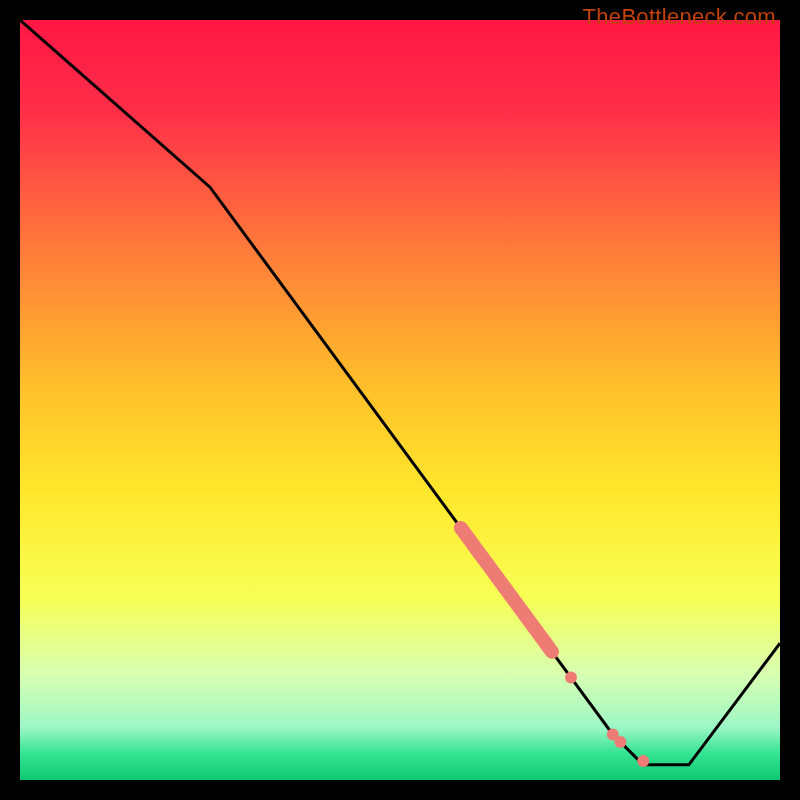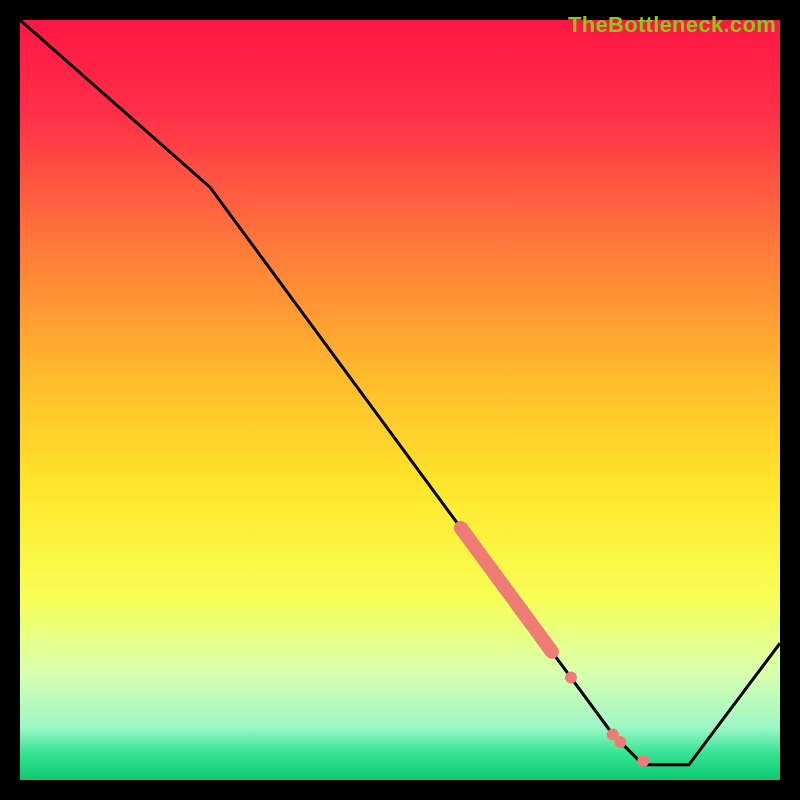--- a/index.html
+++ b/index.html
@@ -27,12 +27,12 @@
   }
   .watermark {
     position: absolute;
-    top: 12px;
+    top: 4px;
     right: 24px;
     font-family: Arial, Helvetica, sans-serif;
     font-size: 22px;
-    font-weight: 700;
-    color: #84cc16;
+    font-weight: 400;
+    color: #c2410c;
     letter-spacing: 0.3px;
   }
 </style>

